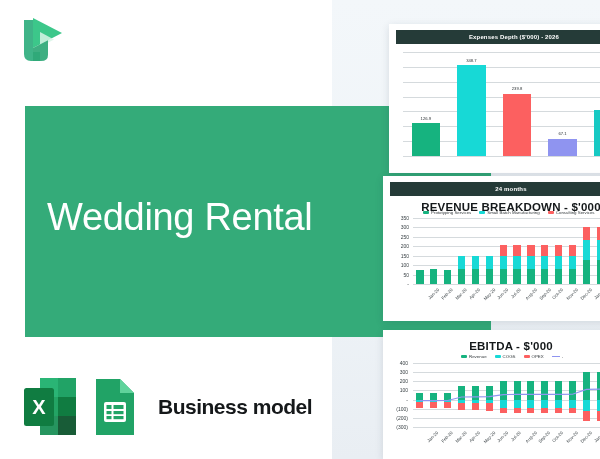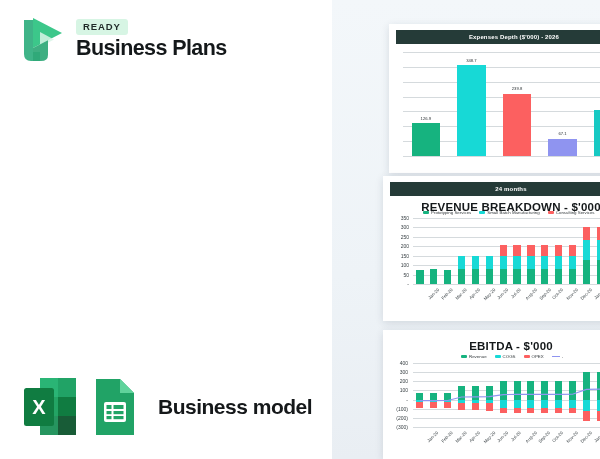--- a/index.html
+++ b/index.html
@@ -113,10 +113,6 @@
         <path d="M20 18 L34 25.5 L20 33 Z" fill="#d8f4e6" opacity=".85"></path>
         <path d="M13 34 L28 26.2 L28 41 Q28 47 21 47 L13 47 Z" fill="#2fa877" opacity=".92"></path>
       </svg>
-    </div>
-    <div class="brand-text">
-      <span class="ready-badge">READY</span>
-      <span class="brand-name">Business Plans</span>
     </div>
   </div>
 

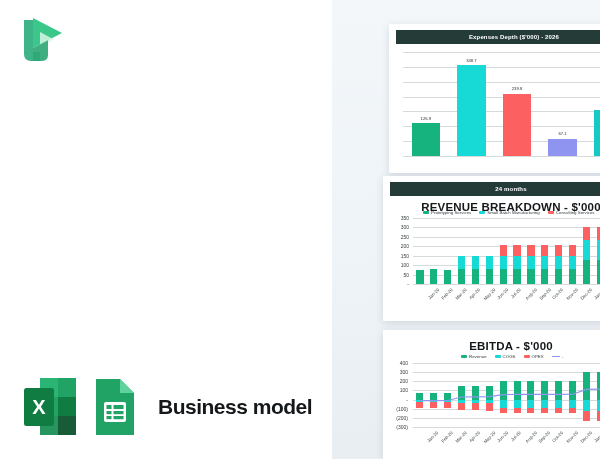--- a/index.html
+++ b/index.html
@@ -116,6 +116,9 @@
     </div>
   </div>
 
+  <div class="hero">
+    <div class="hero-title">Wedding Rental</div>
+  </div>
 
   <div class="footer">
     <div class="icon-excel">

